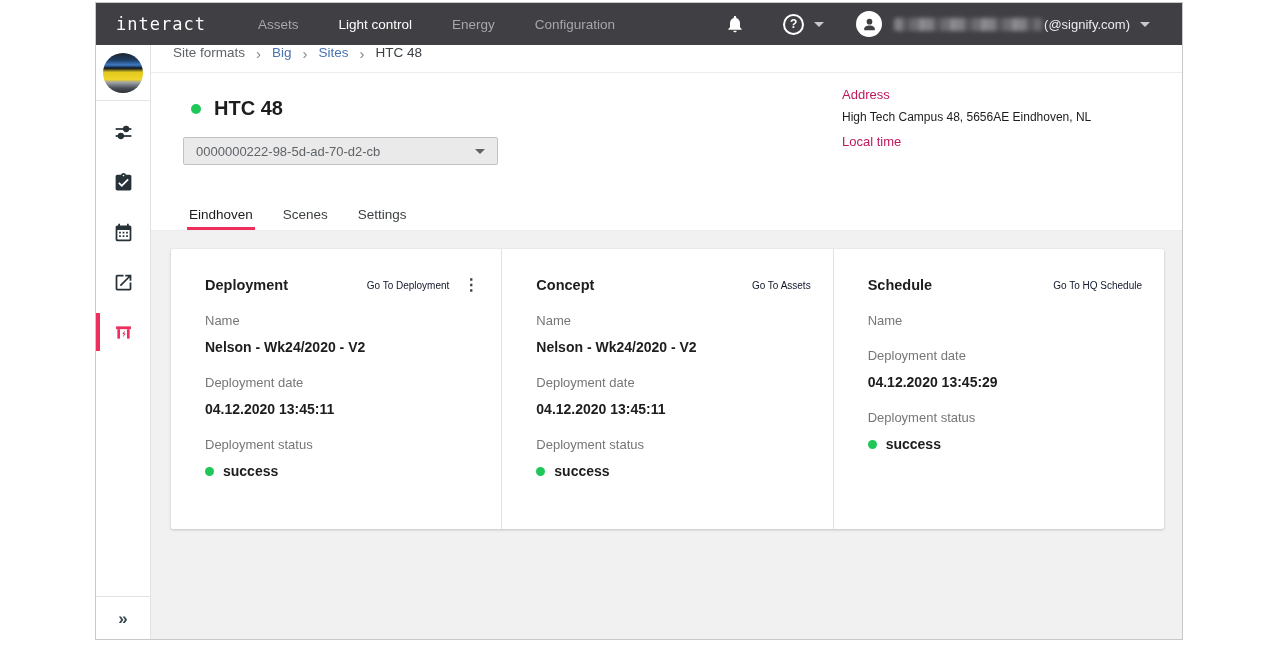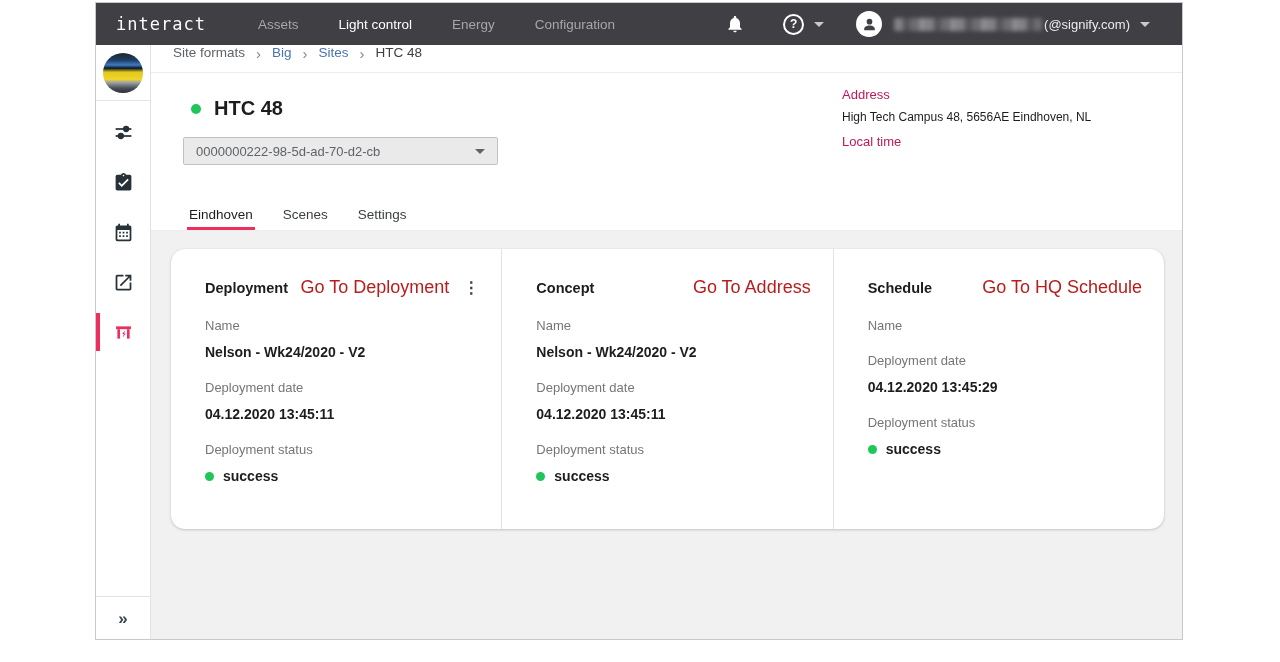--- a/index.html
+++ b/index.html
@@ -120,7 +120,7 @@
   
   .content { flex:1; background:#f1f1f1; padding:18px 18px 0 20px; }
   .card {
-    width:993px; height:280px; background:#ffffff; border-radius:14px;
+    width:993px; height:280px; background:#ffffff; border-radius:2px;
     box-shadow:0 1px 3px rgba(0,0,0,.18), 0 0 1px rgba(0,0,0,.1);
     display:flex;
     justify-content:space-between;

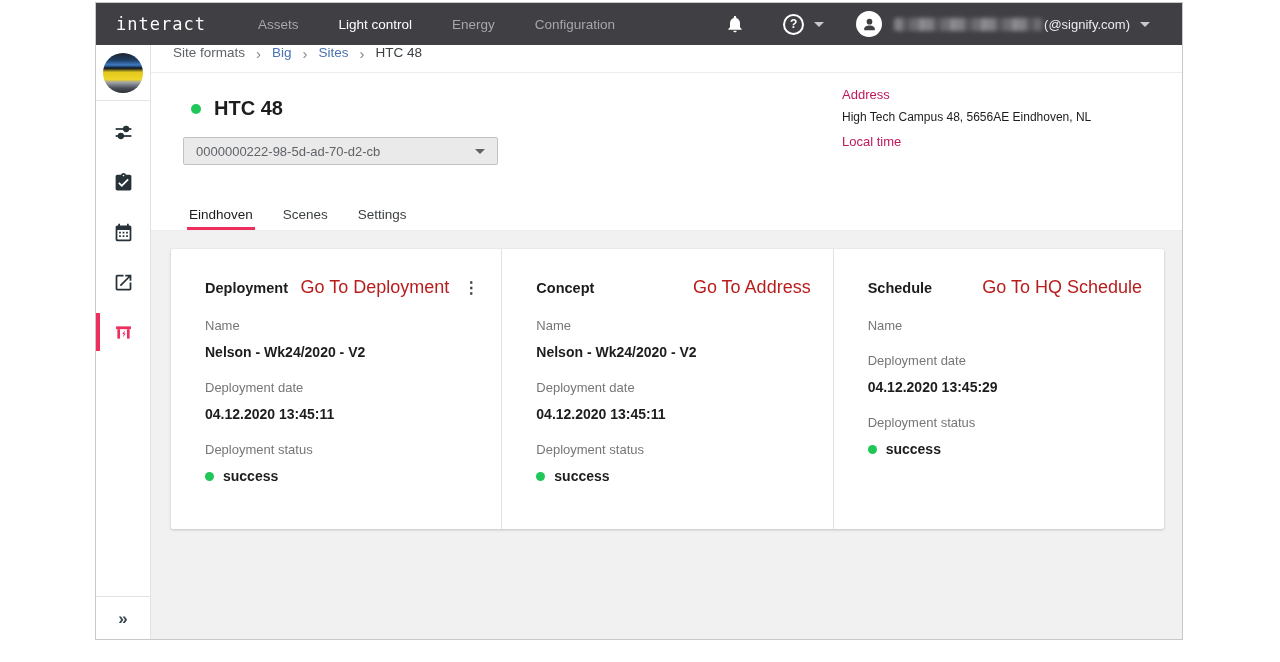--- a/index.html
+++ b/index.html
@@ -129,7 +129,7 @@
   .card-col + .card-col { border-left:1px solid #e3e3e3; }
   .card-col-header { display:flex; align-items:center; margin-bottom:4px; }
   .card-title { font-size:14.5px; font-weight:bold; color:#1d1d1d; flex:1; }
-  .card-link { font-size:18px; color:#b91c1c; cursor:pointer; white-space:nowrap; }
+  .card-link { font-size:10px; color:#0f172a; cursor:pointer; white-space:nowrap; }
   .dots-menu {
     font-size:16px; color:#3c4043; margin-left:14px; cursor:pointer;
     line-height:1; font-weight:bold; letter-spacing:0;

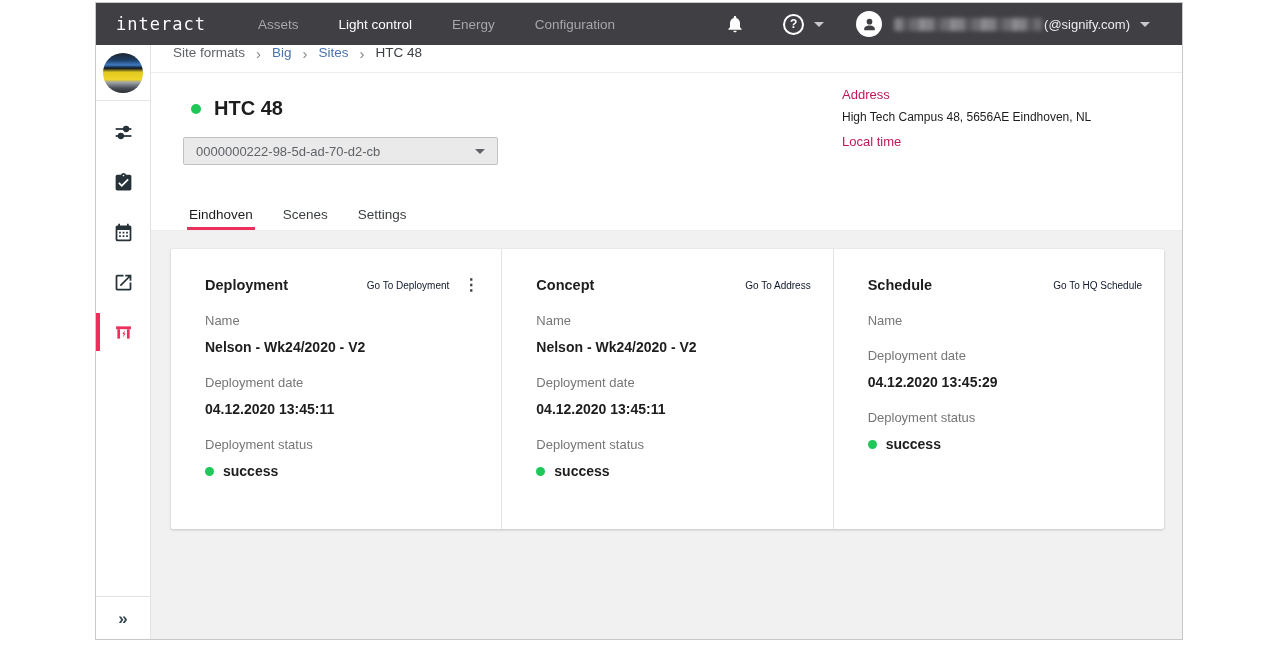--- a/index.html
+++ b/index.html
@@ -277,7 +277,7 @@
           <div class="card-col">
             <div class="card-col-header">
               <span class="card-title">Concept</span>
-              <span class="card-link">Go To Address</span>
+              <span class="card-link">Go To Assets</span>
             </div>
             <div class="field-label">Name</div>
             <div class="field-value">Nelson - Wk24/2020 - V2</div>

